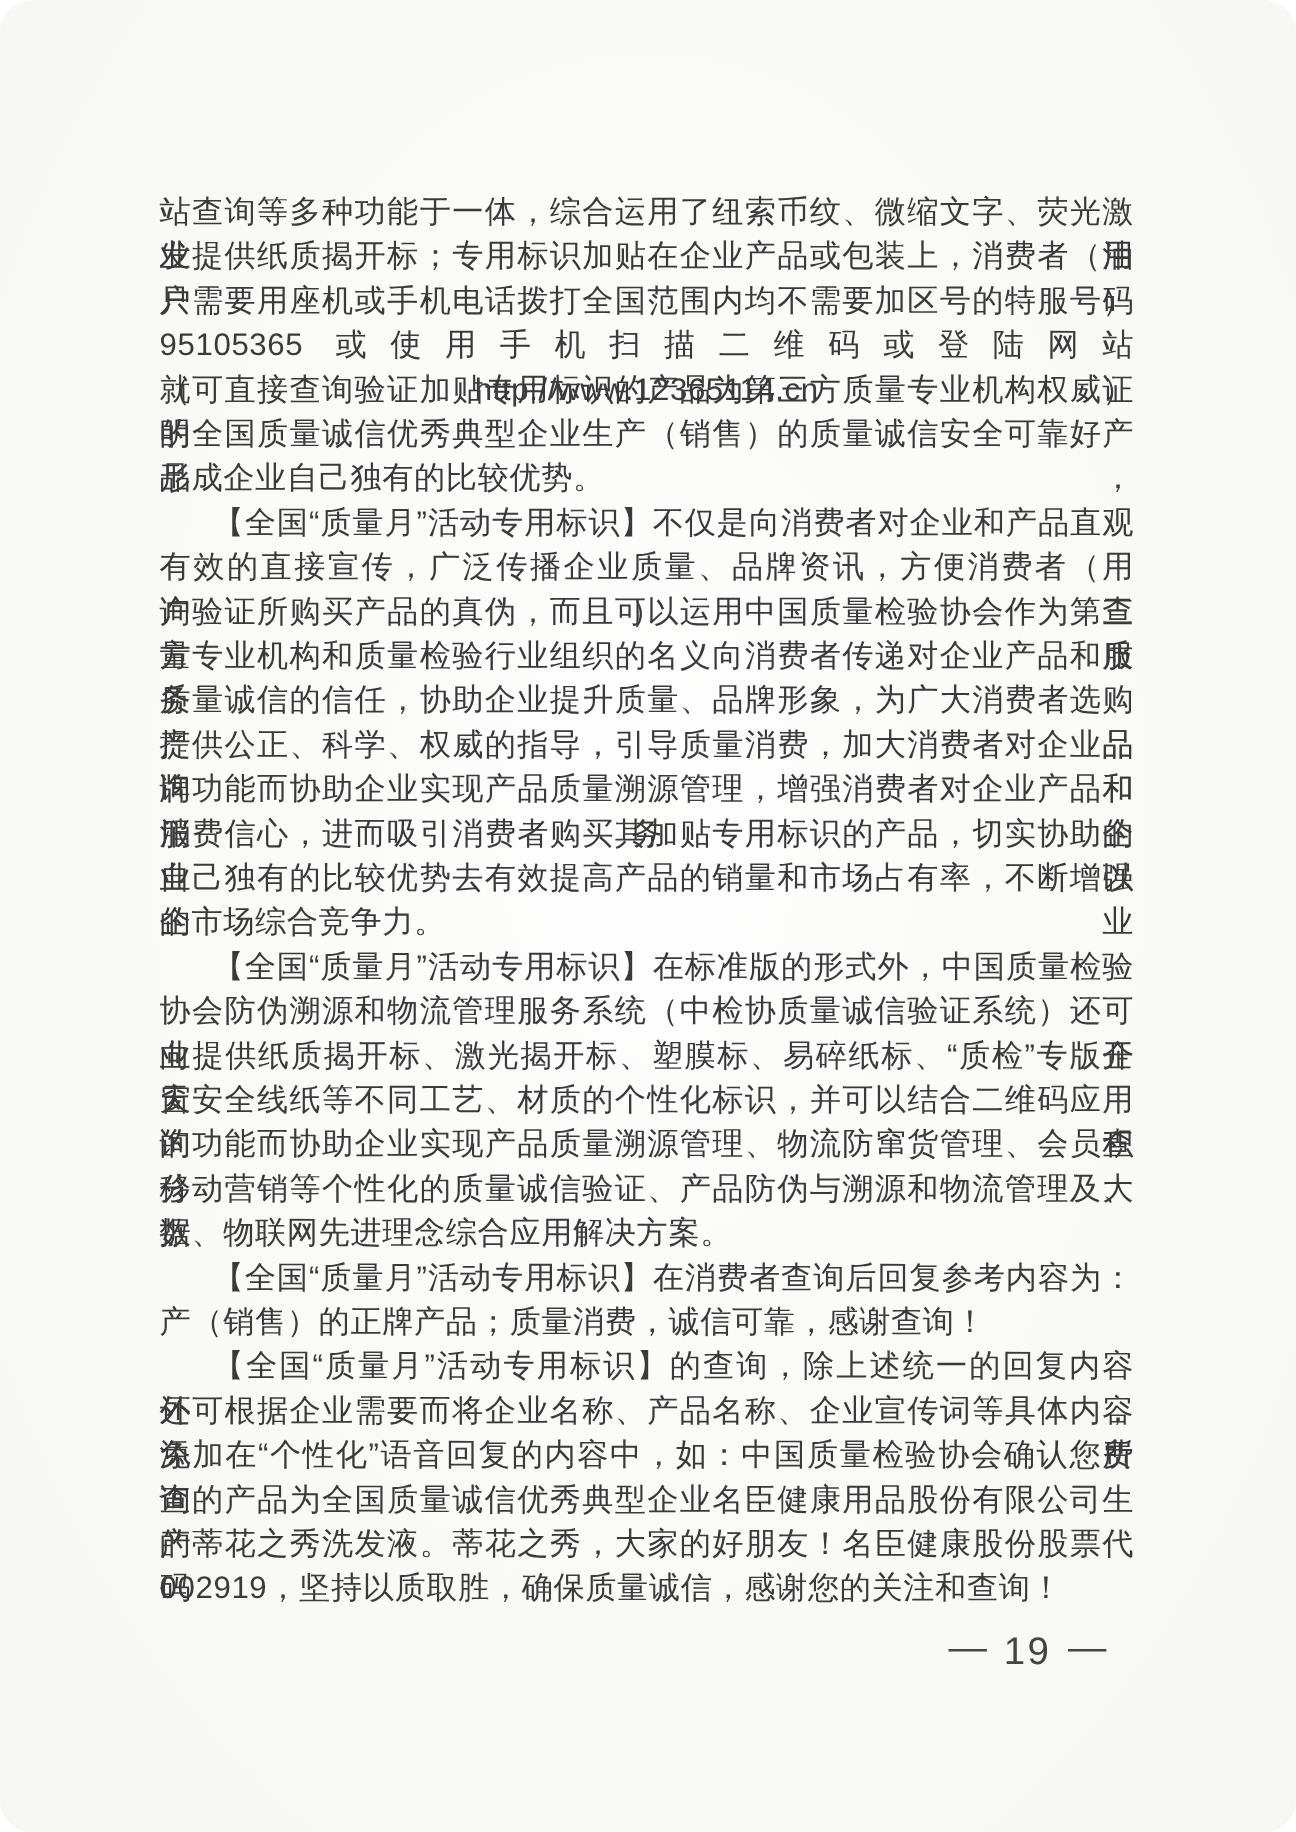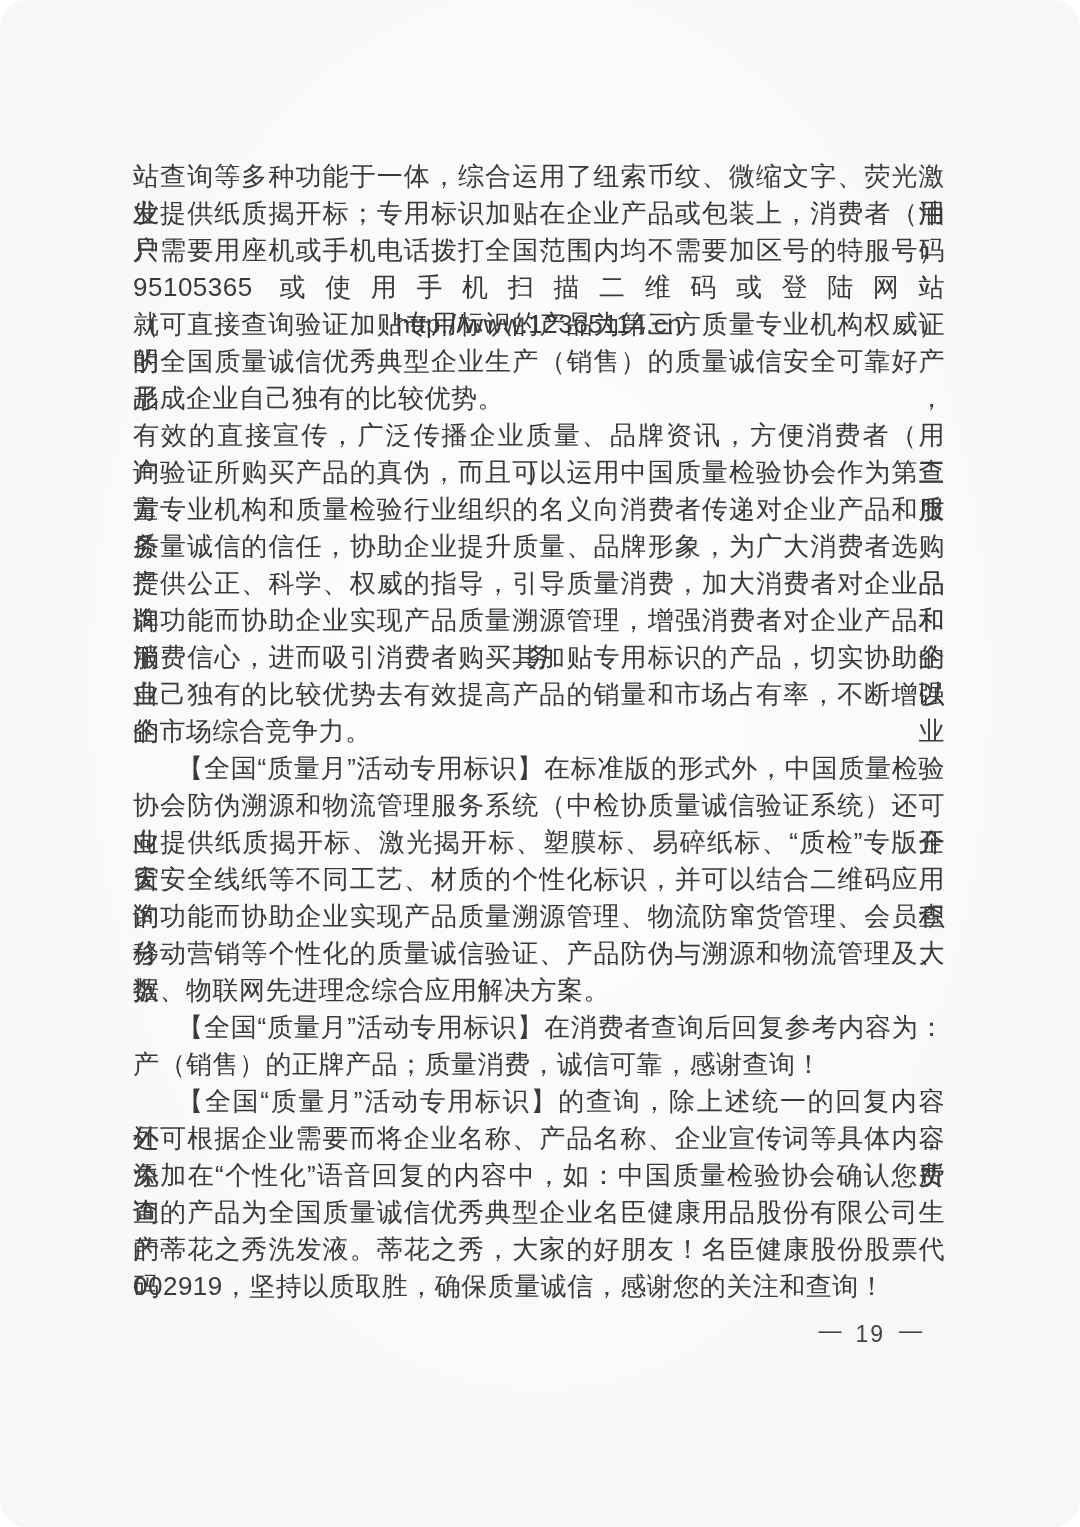--- a/index.html
+++ b/index.html
@@ -68,6 +68,7 @@
       <span class="line">就可直接查询验证加贴专用标识的产品为第三方质量专业机构权威证明</span>
       <span class="line">的全国质量诚信优秀典型企业生产（销售）的质量诚信安全可靠好产品，</span>
       <span class="line para-end">形成企业自己独有的比较优势。</span>
+      <span class="line indent">【全国“质量月”活动专用标识】不仅是向消费者对企业和产品直观</span>
       <span class="line">有效的直接宣传，广泛传播企业质量、品牌资讯，方便消费者（用户）查</span>
       <span class="line">询验证所购买产品的真伪，而且可以运用中国质量检验协会作为第三方质</span>
       <span class="line">量专业机构和质量检验行业组织的名义向消费者传递对企业产品和服务</span>

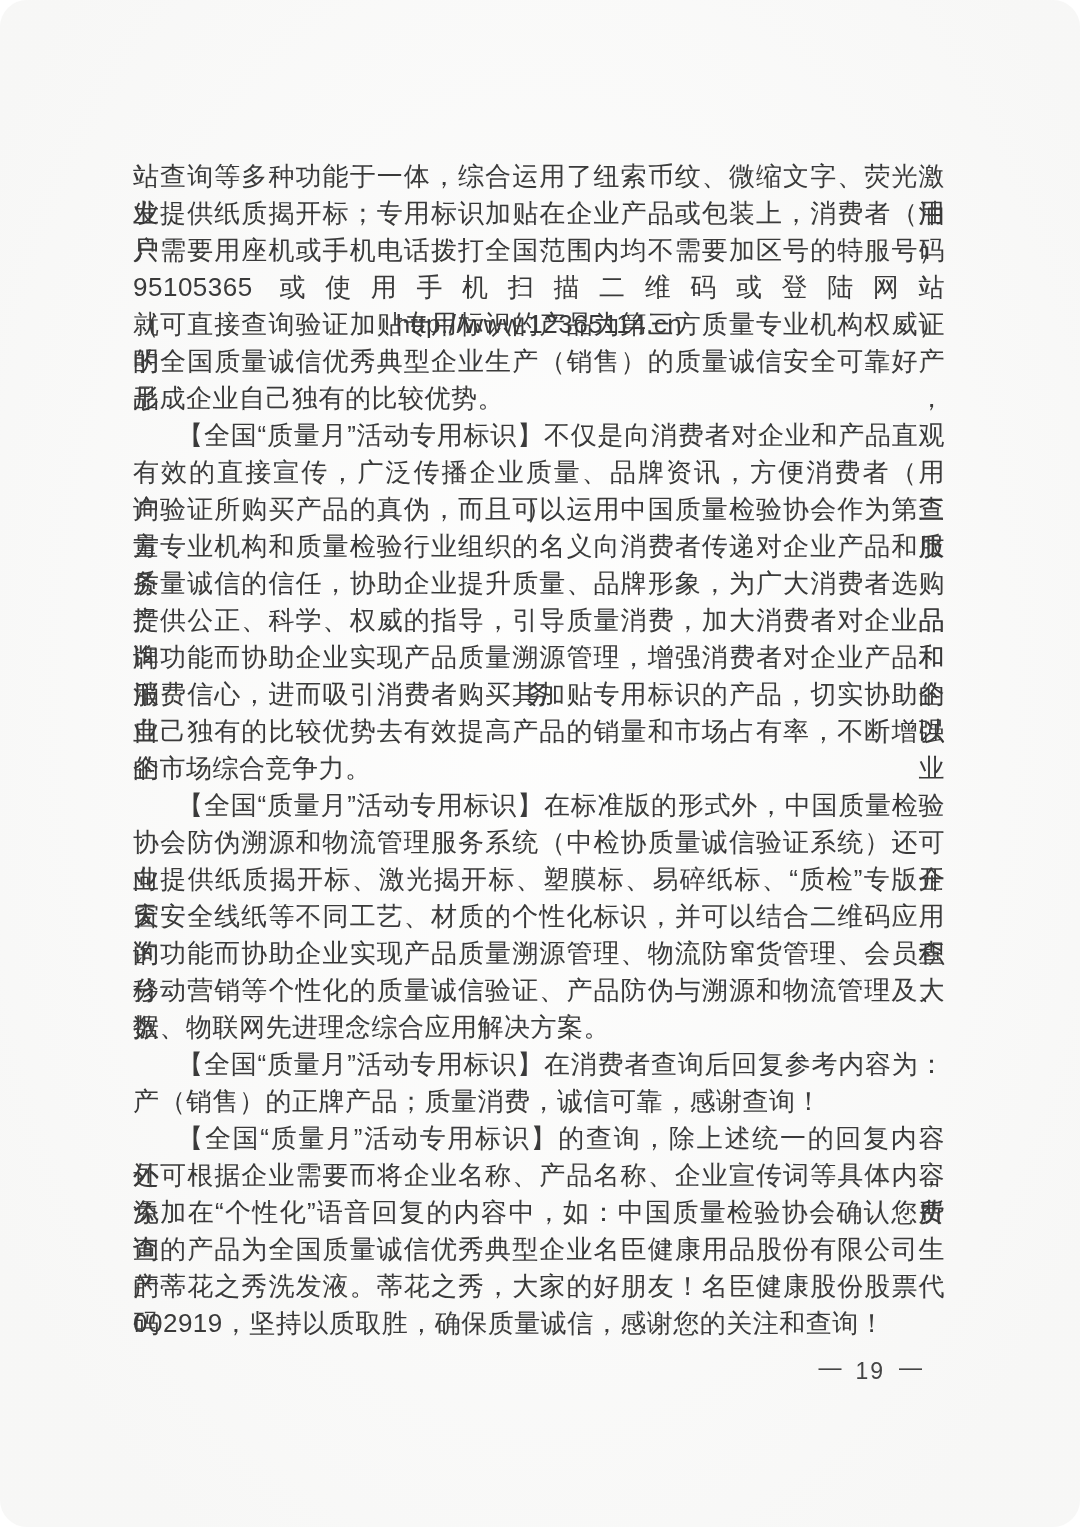--- a/index.html
+++ b/index.html
@@ -43,7 +43,7 @@
     margin-top: 16px;
     text-align: right;
     padding-right: 27px;
-    font-size: 23px;
+    font-size: 32px;
     color: #444444;
   }
   .footer .dash {

